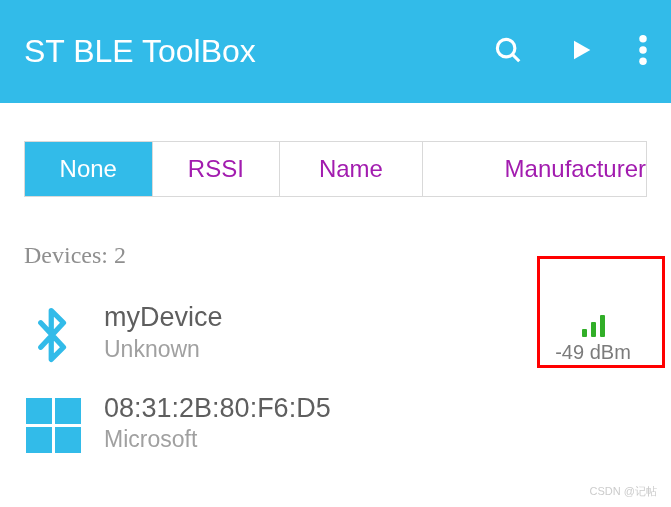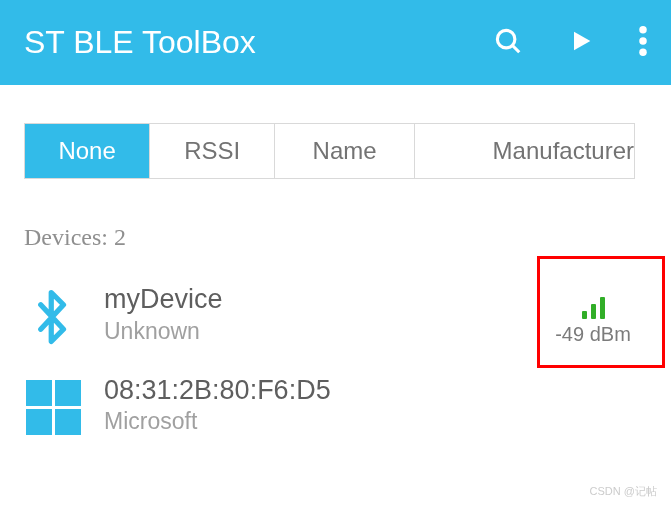--- a/index.html
+++ b/index.html
@@ -13,7 +13,7 @@
     }
     .header {
       background: #32bbe9;
-      height: 85px;
+      height: 103px;
       display: flex;
       align-items: center;
       padding: 0 24px;

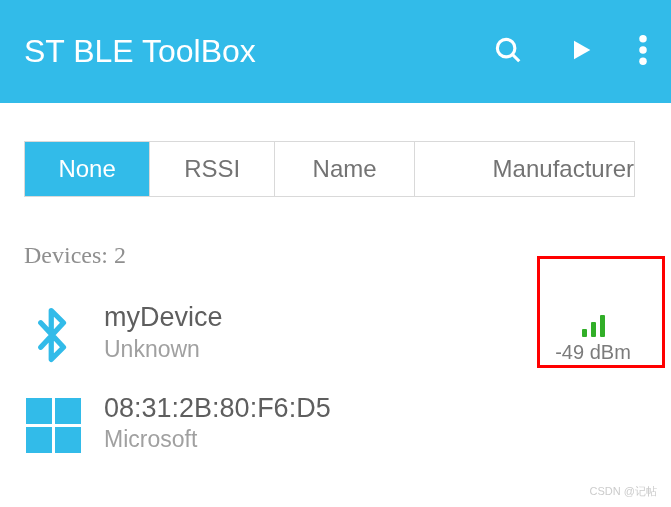--- a/index.html
+++ b/index.html
@@ -32,7 +32,7 @@
     .header-icon { cursor: pointer; }
     .filter-bar {
       display: flex;
-      margin: 38px 36px 0 24px;
+      margin: 38px 24px 0 24px;
       border: 1px solid #d9d9d9;
     }
     .filter-tab {

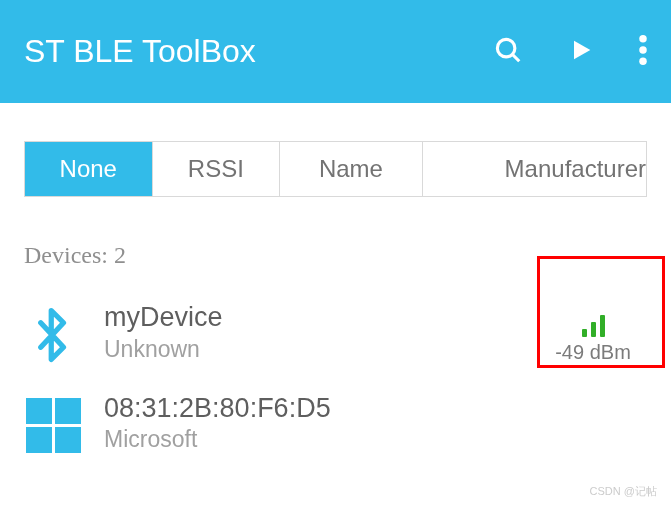--- a/index.html
+++ b/index.html
@@ -40,7 +40,7 @@
       text-align: center;
       padding: 13px 0;
       font-size: 24px;
-      color: #737373;
+      color: #a21caf;
       border-right: 1px solid #d9d9d9;
       cursor: pointer;
       background: #ffffff;

